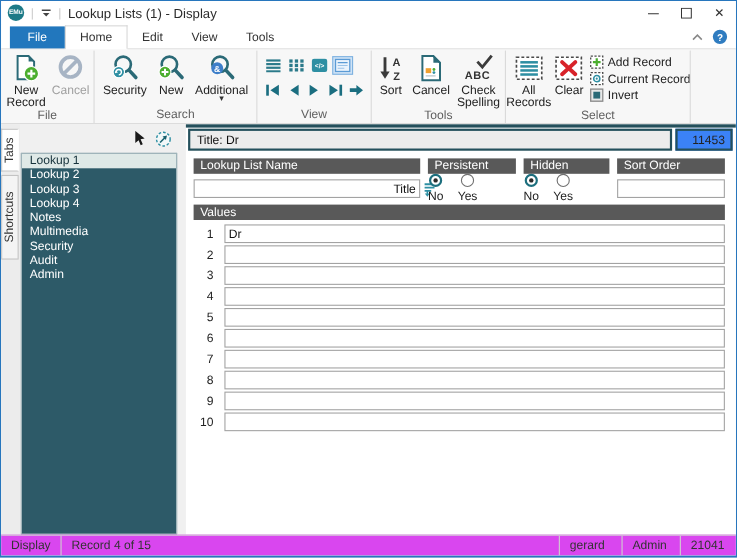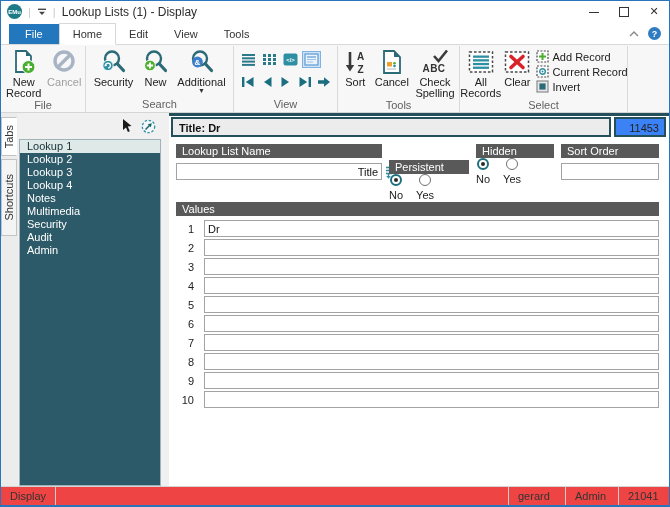--- a/index.html
+++ b/index.html
@@ -59,7 +59,7 @@
   .splitter{width:5px;background:#f0f0f0;flex:0 0 auto;}
   .content{flex:1;background:#fff;border-top:3px solid #24505c;display:flex;flex-direction:column;min-width:0;}
   .rec-header{display:flex;gap:3px;padding:1px 3px 2px 2px;flex:0 0 auto;}
-  .rec-title{flex:1;border:2px solid #24505c;background:#ececec;font-weight:bold;color:#111;
+  .rec-title{flex:1;border:2px solid #24505c;background:#ececec;font-weight:normal;color:#111;
     padding:2px 6px;height:20px;line-height:14px;white-space:nowrap;overflow:hidden;}
   .rec-num{width:52px;border:2px solid #24505c;background:#3b82f6;text-align:right;padding:2px 5px;height:20px;line-height:14px;}
   .form{flex:1;padding:5px 10px 0 7px;display:flex;flex-direction:column;min-height:0;}

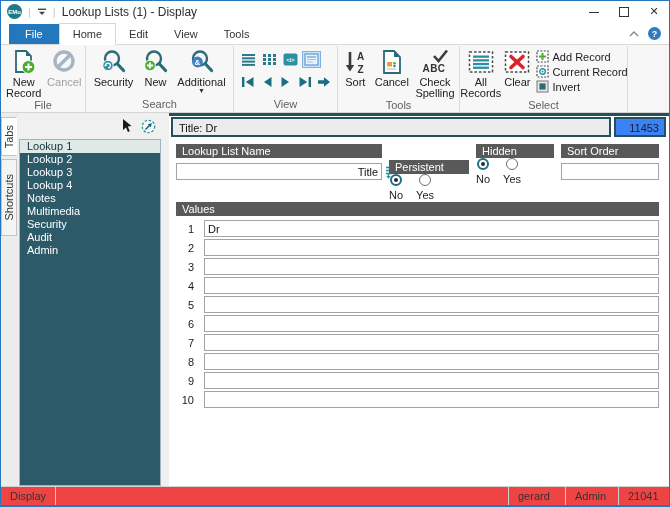--- a/index.html
+++ b/index.html
@@ -65,7 +65,7 @@
   .form{flex:1;padding:5px 10px 0 7px;display:flex;flex-direction:column;min-height:0;}
   .frow{display:flex;gap:7px;}
   .fcol-name{width:206px;flex:0 0 auto;display:flex;flex-direction:column;}
-  .fcol-persist{width:80px;flex:0 0 auto;display:flex;flex-direction:column;margin-top:16px;}
+  .fcol-persist{width:80px;flex:0 0 auto;display:flex;flex-direction:column;}
   .fcol-hidden{width:78px;flex:0 0 auto;display:flex;flex-direction:column;}
   .fcol-sort{flex:1;display:flex;flex-direction:column;min-width:0;}
   .flabel{background:#595959;color:#fff;height:14px;line-height:14px;padding:0 6px;white-space:nowrap;overflow:hidden;}

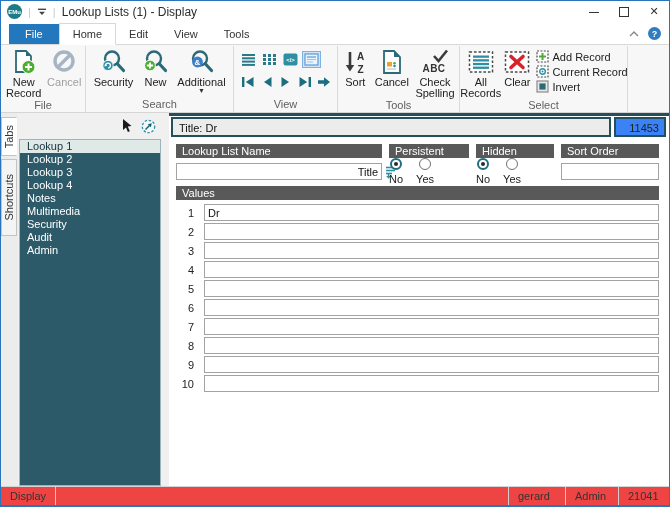--- a/index.html
+++ b/index.html
@@ -83,7 +83,7 @@
   .vrow{display:flex;align-items:center;height:19px;}
   .vnum{width:28px;text-align:right;padding-right:10px;color:#222;flex:0 0 auto;}
   
-  .statusbar{height:19px;background:#ef4444;border-top:1px solid #d4d4d4;display:flex;align-items:center;color:#333;flex:0 0 auto;}
+  .statusbar{height:19px;background:#d946ef;border-top:1px solid #d4d4d4;display:flex;align-items:center;color:#333;flex:0 0 auto;}
   .sb-cell{padding:0 9px;height:100%;display:flex;align-items:center;white-space:nowrap;}
   .sb-sep{width:1px;height:100%;background:#cfcfcf;flex:0 0 auto;}
   .sb-spacer{flex:1;}

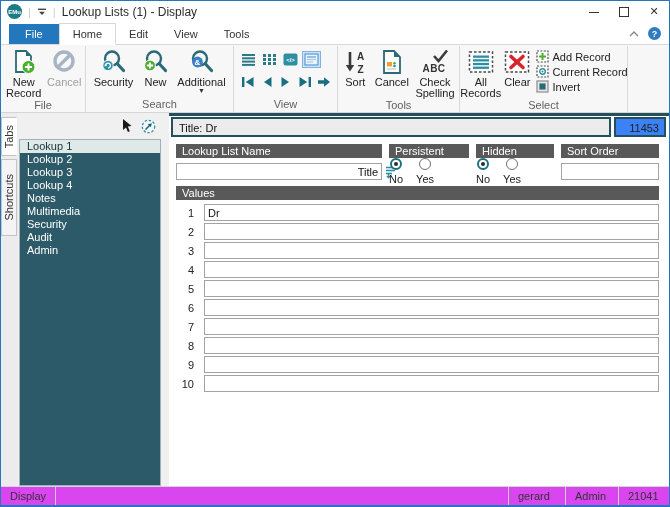--- a/index.html
+++ b/index.html
@@ -519,6 +519,7 @@
   <div class="statusbar">
     <div class="sb-cell" style="min-width:42px">Display</div>
     <div class="sb-sep"></div>
+    <div class="sb-cell">Record 4 of 15</div>
     <div class="sb-spacer"></div>
     <div class="sb-sep"></div>
     <div class="sb-cell" style="min-width:56px">gerard</div>

